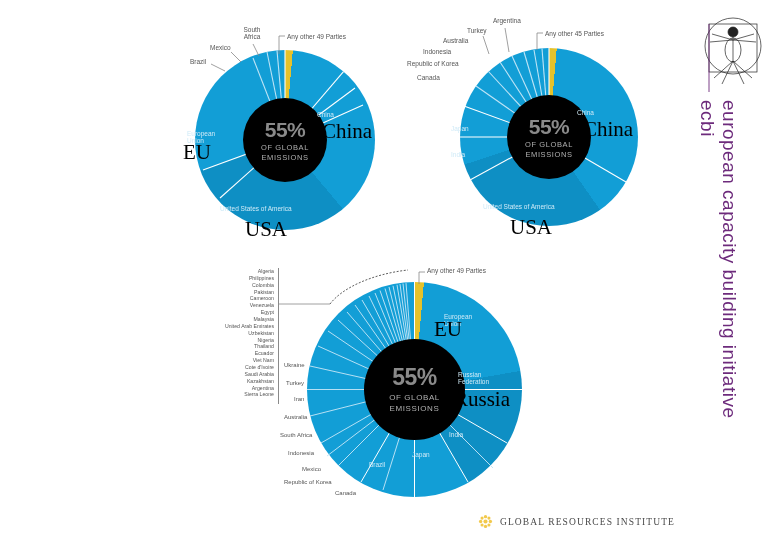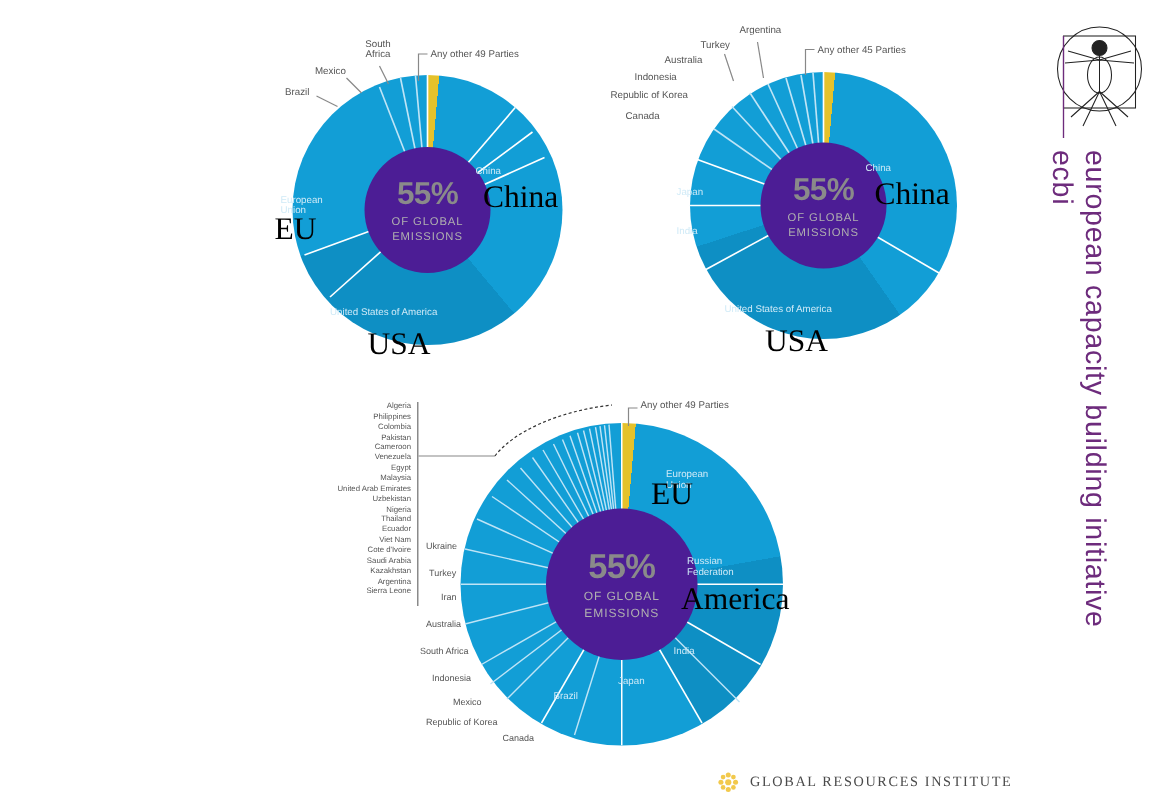--- a/index.html
+++ b/index.html
@@ -14,7 +14,7 @@
   .donut-wrap{position:absolute;}
   .donut{position:absolute;border-radius:50%;}
   .hole{
-    position:absolute;border-radius:50%;background:#4c1d95;
+    position:absolute;border-radius:50%;background:#000000;
     display:flex;flex-direction:column;align-items:center;justify-content:center;
     text-align:center;line-height:1;
   }

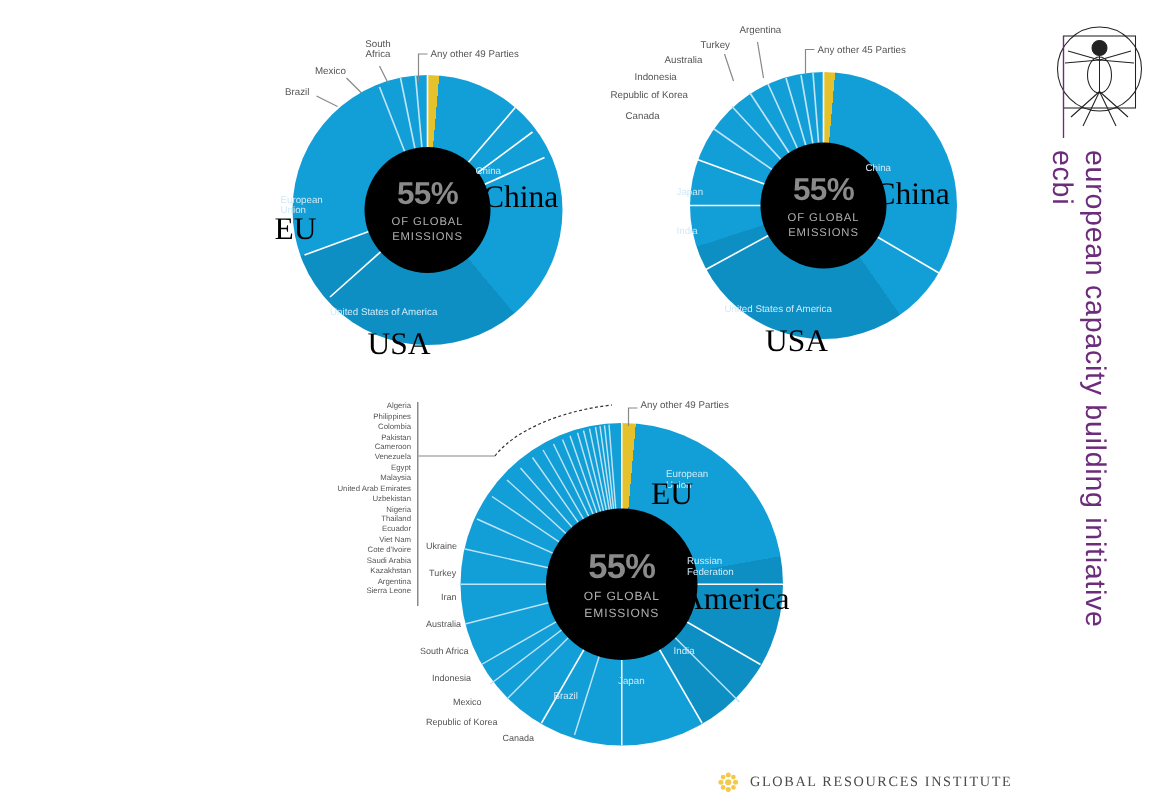--- a/index.html
+++ b/index.html
@@ -273,7 +273,7 @@
     <div class="sl" style="left:147px;top:200px;font-size:6.5px;">Brazil</div>
 
     <div class="ov" style="left:212px;top:55px;font-size:21px;">EU</div>
-    <div class="ov" style="left:232px;top:125px;font-size:21px;">America</div>
+    <div class="ov" style="left:232px;top:125px;font-size:21px;">Russia</div>
   </div>
 
   <div class="wri" style="left:478px;top:514px;">

